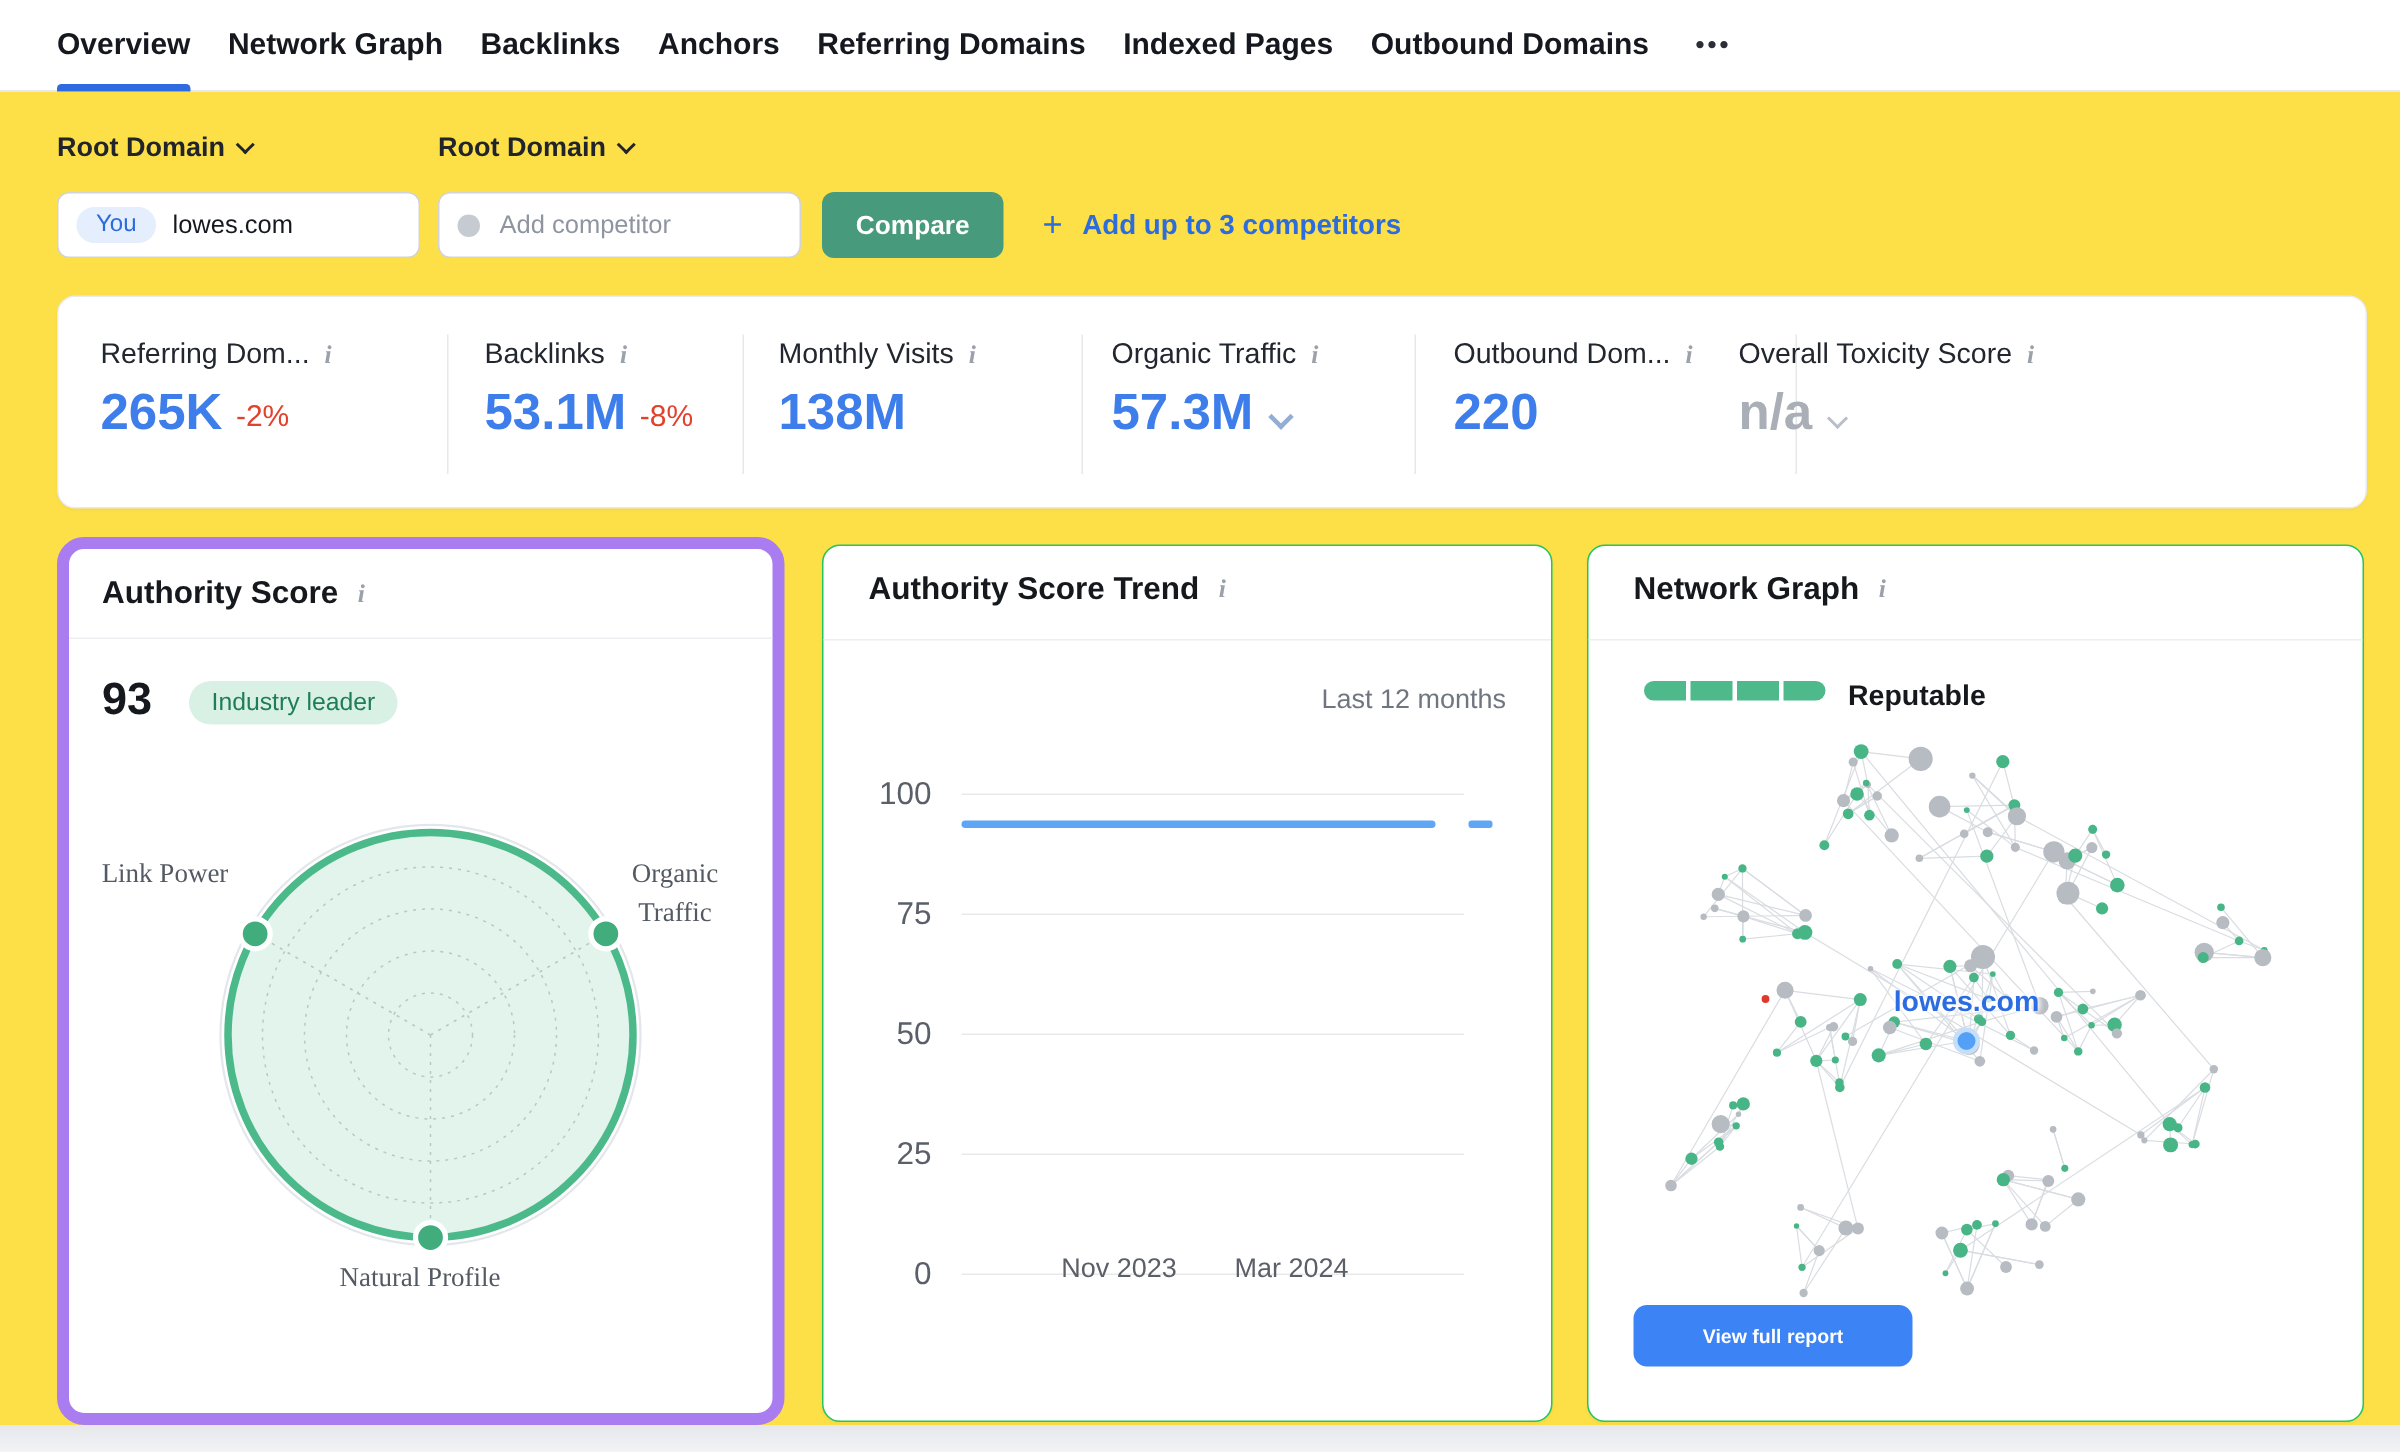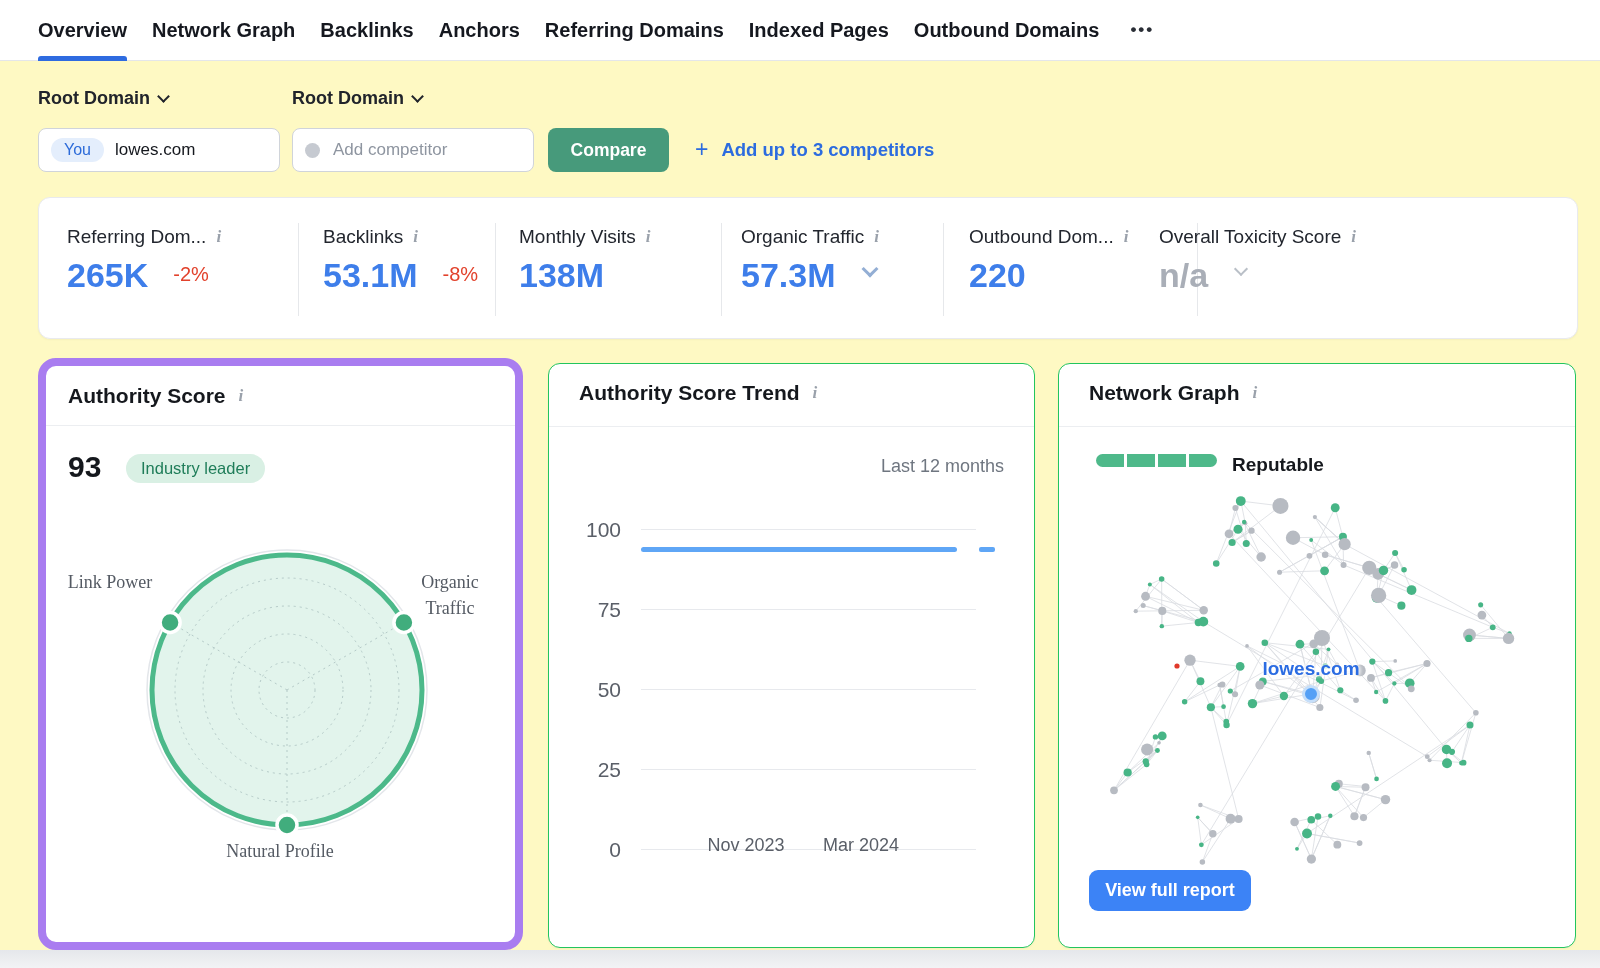--- a/index.html
+++ b/index.html
@@ -3,7 +3,7 @@
 <meta charset="utf-8">
 <style>
   html,body{margin:0;padding:0;background:#eef0f3;}
-  #app{position:relative;width:1600px;height:968px;background:#fef9c3;
+  #app{position:relative;width:1600px;height:968px;background:#fde047;
        font-family:"Liberation Sans",sans-serif;color:#1a1d24;overflow:hidden;}
 
   

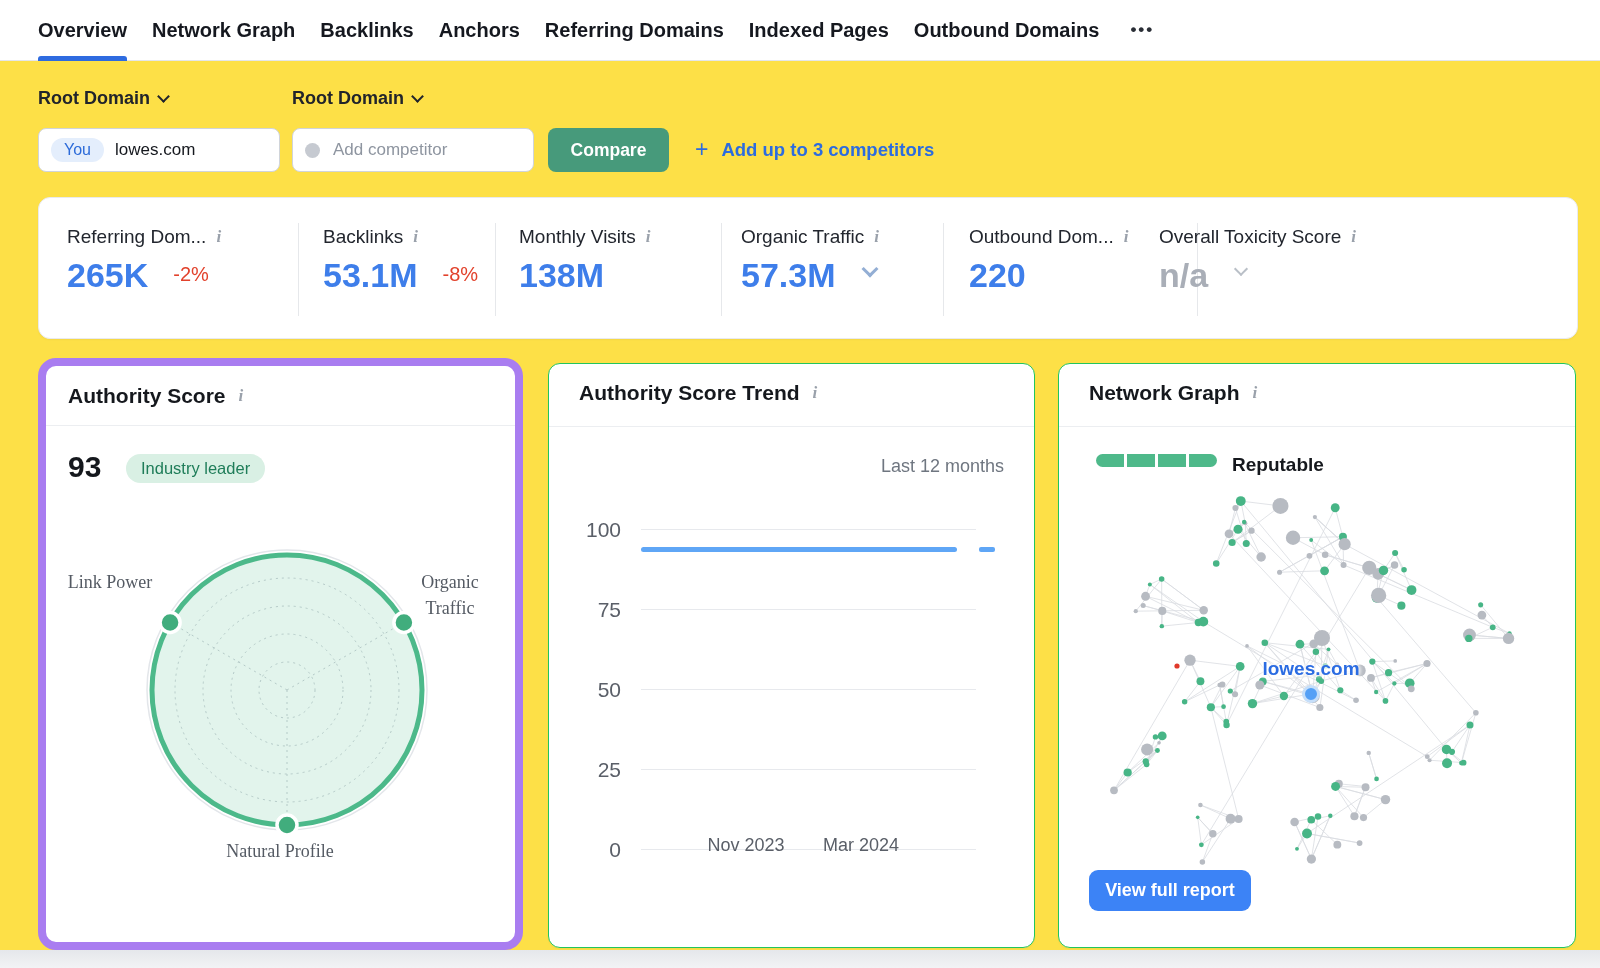--- a/index.html
+++ b/index.html
@@ -43,7 +43,7 @@
                 border:1px solid #e9eaee;border-radius:12px;box-shadow:0 1px 2px rgba(16,24,40,.04);}
   .metric{position:absolute;top:28px;}
   .metric .label-row{display:flex;align-items:center;gap:10px;font-size:19px;color:#22262e;}
-  .metric .value-row{display:flex;align-items:center;gap:25px;margin-top:10px;}
+  .metric .value-row{display:flex;align-items:flex-end;gap:9px;margin-top:10px;}
   .metric .value{font-size:34px;font-weight:700;color:#3e7eea;line-height:1;}
   .metric .value.muted{color:#a9aeb7;}
   .metric .delta{font-size:20px;color:#e2422c;font-weight:500;margin-bottom:2px;}

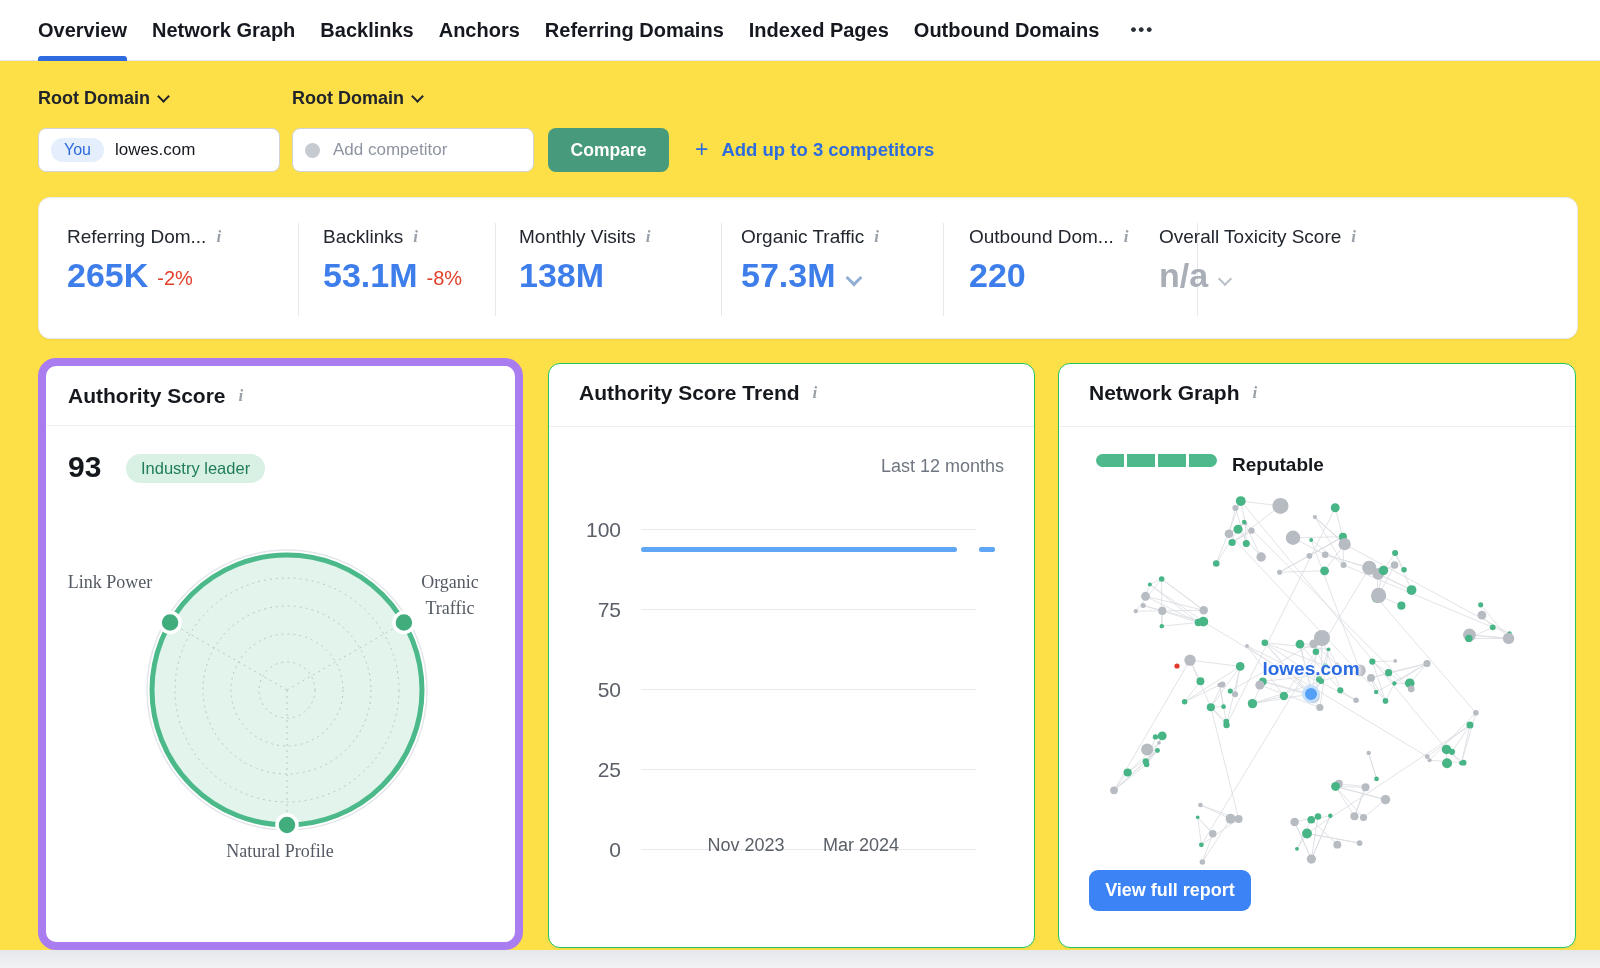--- a/index.html
+++ b/index.html
@@ -95,8 +95,8 @@
   .center-label{position:absolute;left:162px;top:294px;width:180px;text-align:center;z-index:2;
                 font-size:19px;font-weight:700;color:#2b6ce2;
                 text-shadow:0 0 4px #fff,0 0 4px #fff,0 0 6px #fff;}
-  .report-btn{position:absolute;left:30px;top:506px;width:162px;height:41px;z-index:3;background:#3c83f6;
-              color:#fff;font-size:18px;font-weight:700;border:none;border-radius:9px;cursor:pointer;
+  .report-btn{position:absolute;left:30px;top:506px;width:186px;height:41px;z-index:3;background:#3c83f6;
+              color:#fff;font-size:13px;font-weight:700;border:none;border-radius:9px;cursor:pointer;
               font-family:"Liberation Sans",sans-serif;}
 
   .bottom-strip{position:absolute;left:0;top:950px;width:1600px;height:18px;

